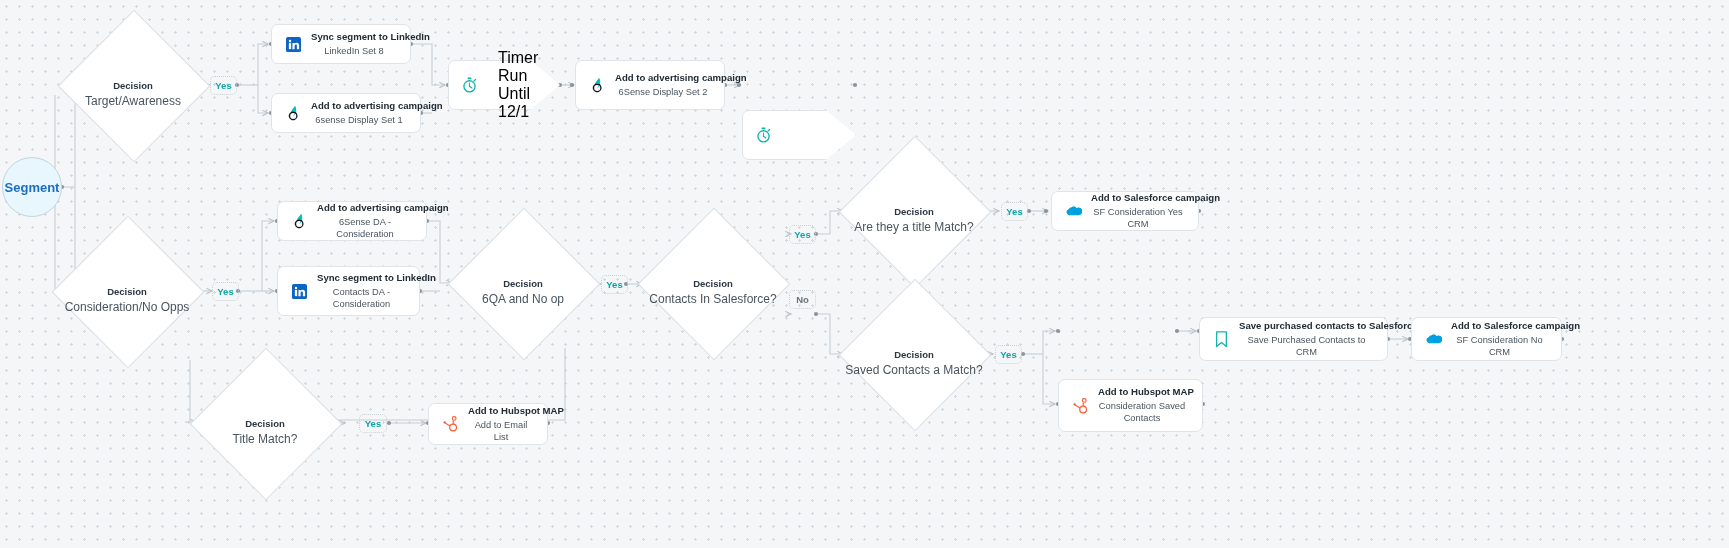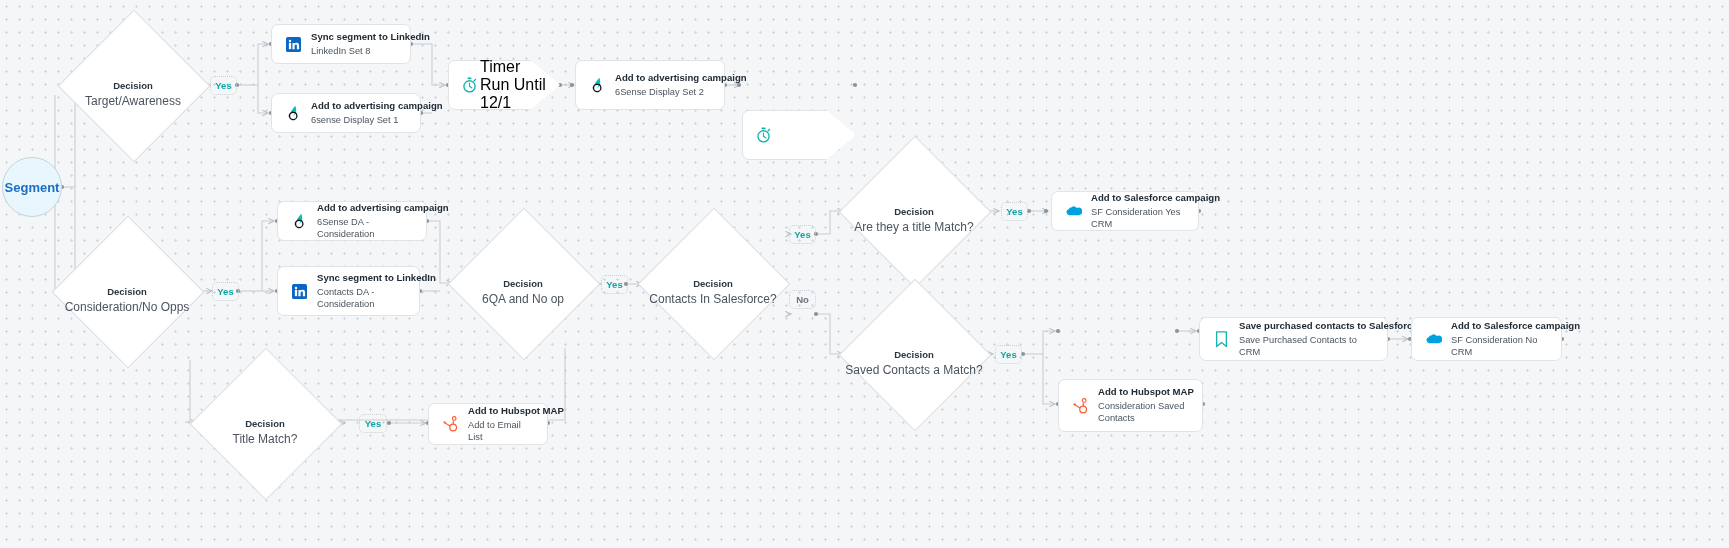--- a/index.html
+++ b/index.html
@@ -52,6 +52,7 @@
     display:flex;align-items:center;gap:9px;
     padding:0 13px;
     box-sizing:border-box;
+    text-align:center;
   }
   .card .txt{display:flex;flex-direction:column;gap:2px;min-width:0;}
   .card .t1{font-size:9.6px;font-weight:700;color:#222c35;white-space:nowrap;line-height:1.25;}

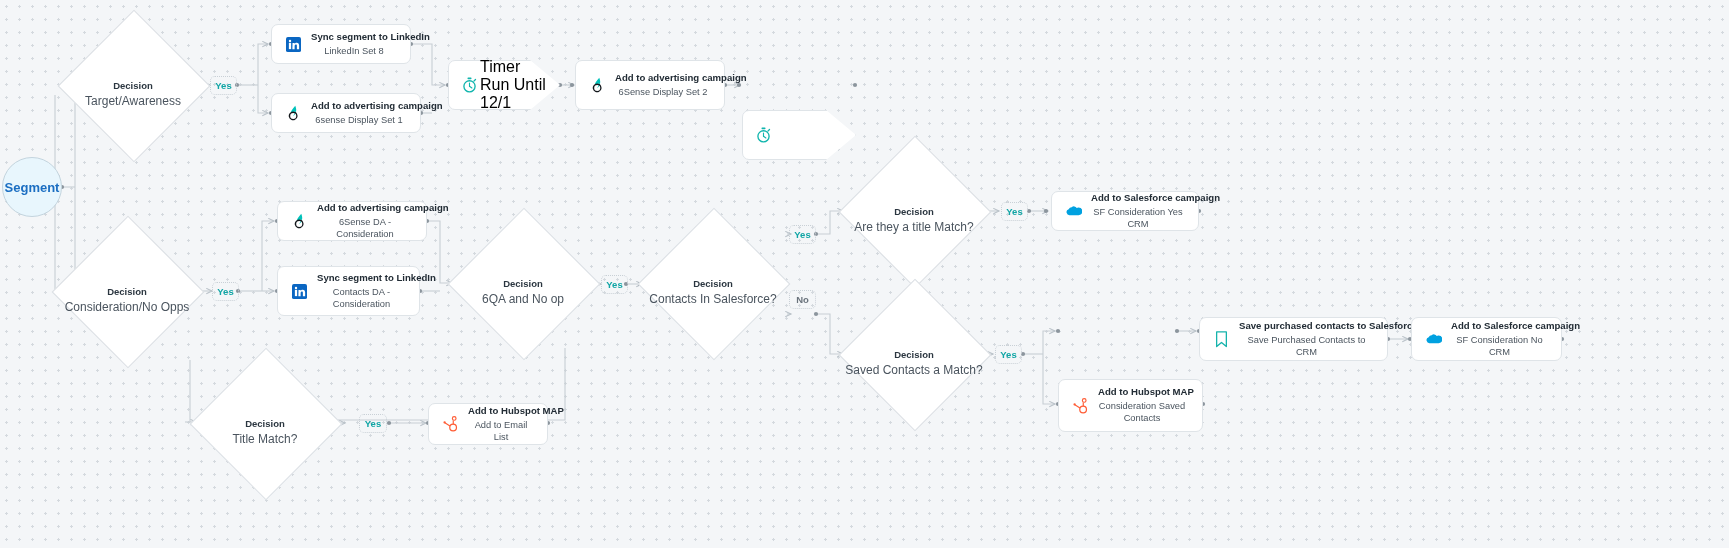--- a/index.html
+++ b/index.html
@@ -74,7 +74,7 @@
   }
   .timer .tinner{
     position:relative;height:100%;
-    display:flex;align-items:center;gap:2px;padding:0 13px;
+    display:flex;align-items:center;gap:20px;padding:0 13px;
   }
 
   

